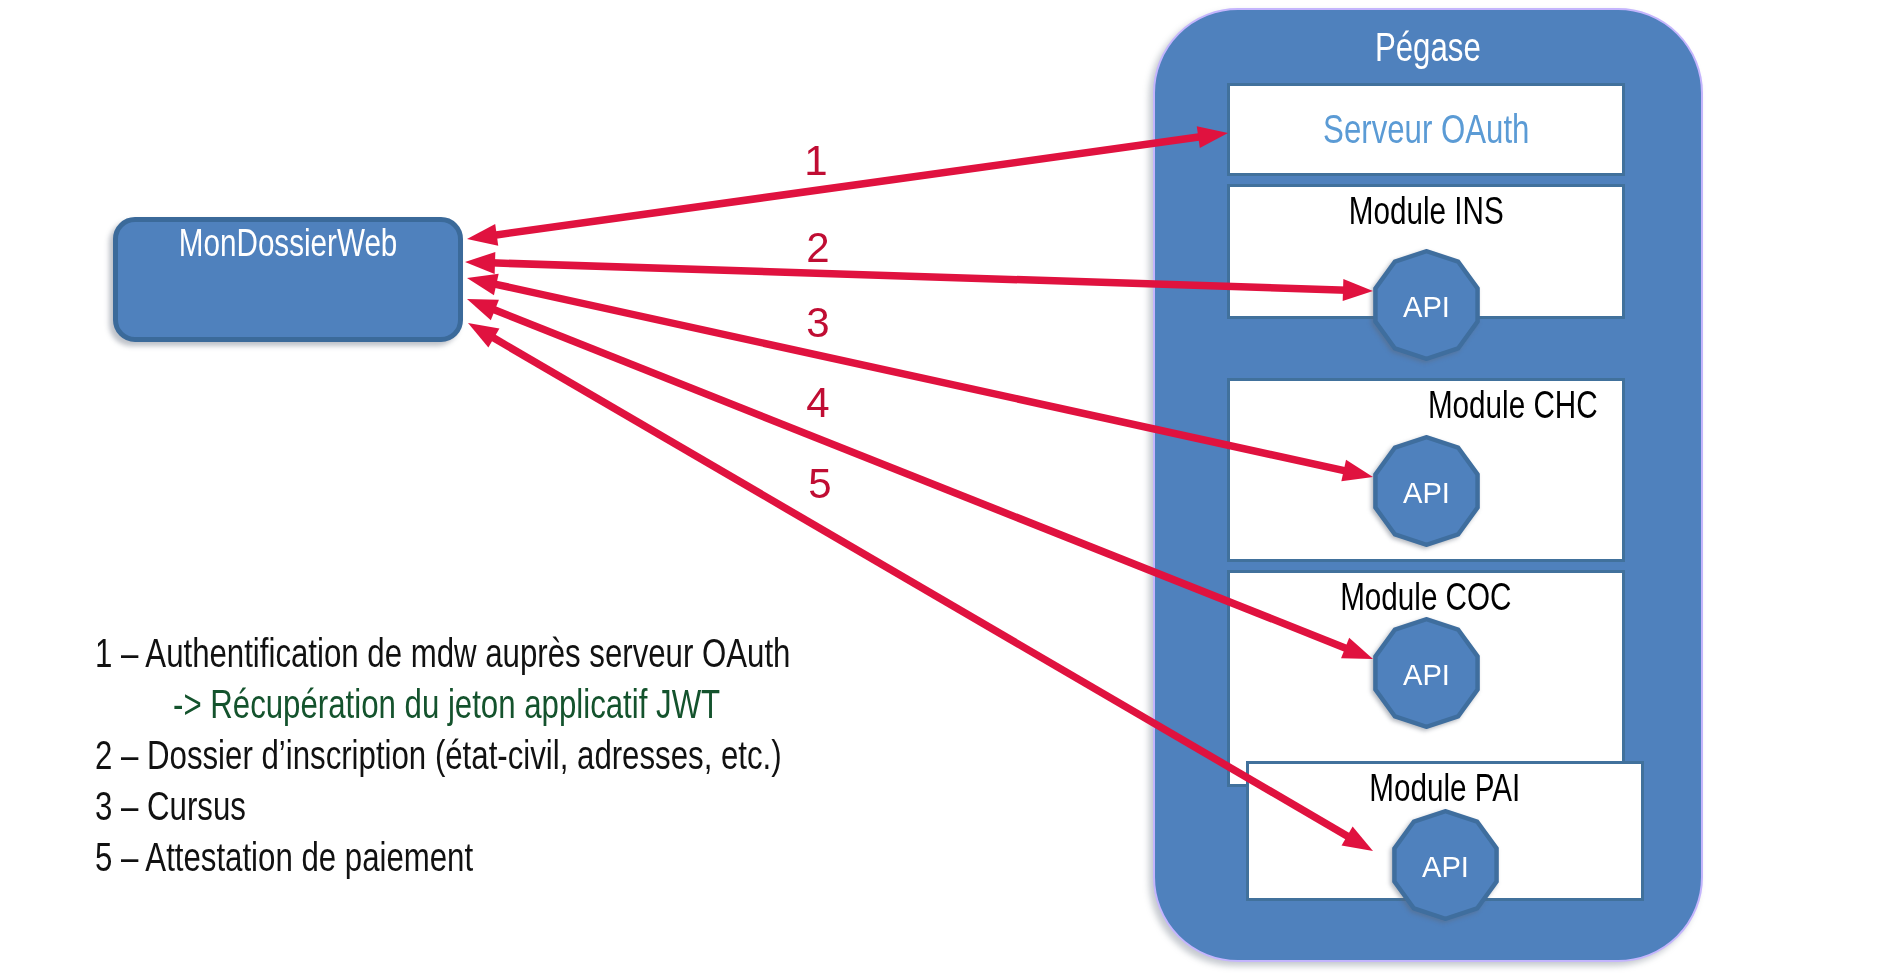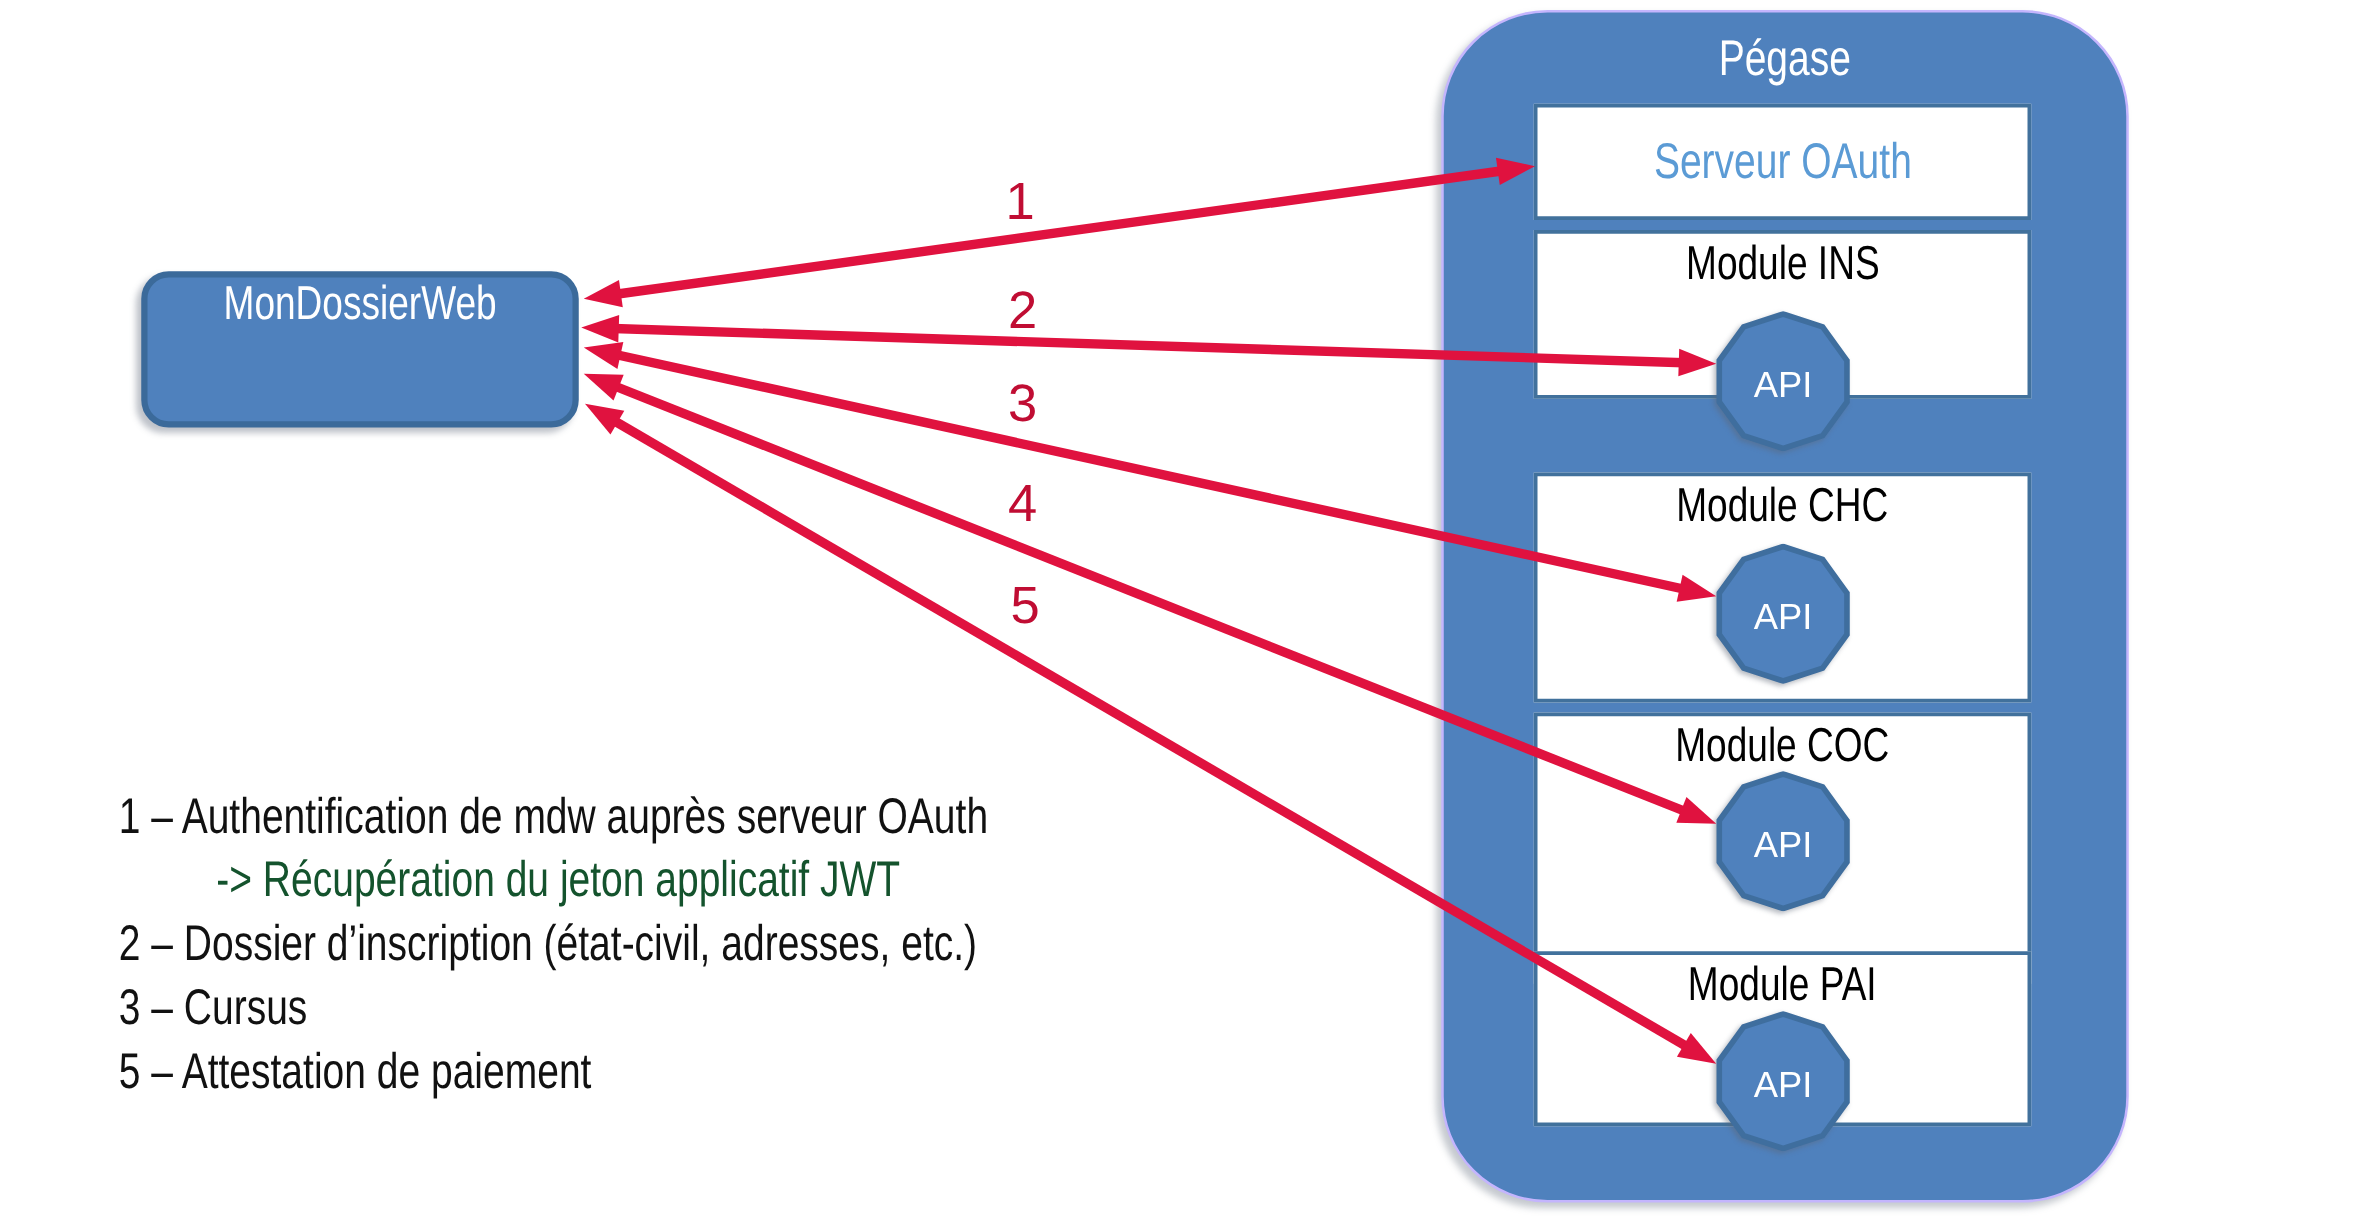--- a/index.html
+++ b/index.html
@@ -75,7 +75,7 @@
             <text x="50" y="61" text-anchor="middle" font-size="26" fill="#ffffff">API</text>
           </svg>
         </div>
-        <div class="sbox sbox-module" style="top: 368px; height: 184px;">
+        <div class="sbox sbox-module" style="top: 368px; height: 184px; align-items: flex-end;">
           <span class="cond module-title">Module CHC</span>
           <svg viewBox="0 0 100 100" class="deca" style="top: 54px;">
             <polygon points="95.6,35.2 78.2,11.2 50,2 21.8,11.2 4.4,35.2 4.4,64.8 21.8,88.8 50,98 78.2,88.8 95.6,64.8" fill="#4F81BD" stroke="#3F6E9E" stroke-width="4"></polygon>

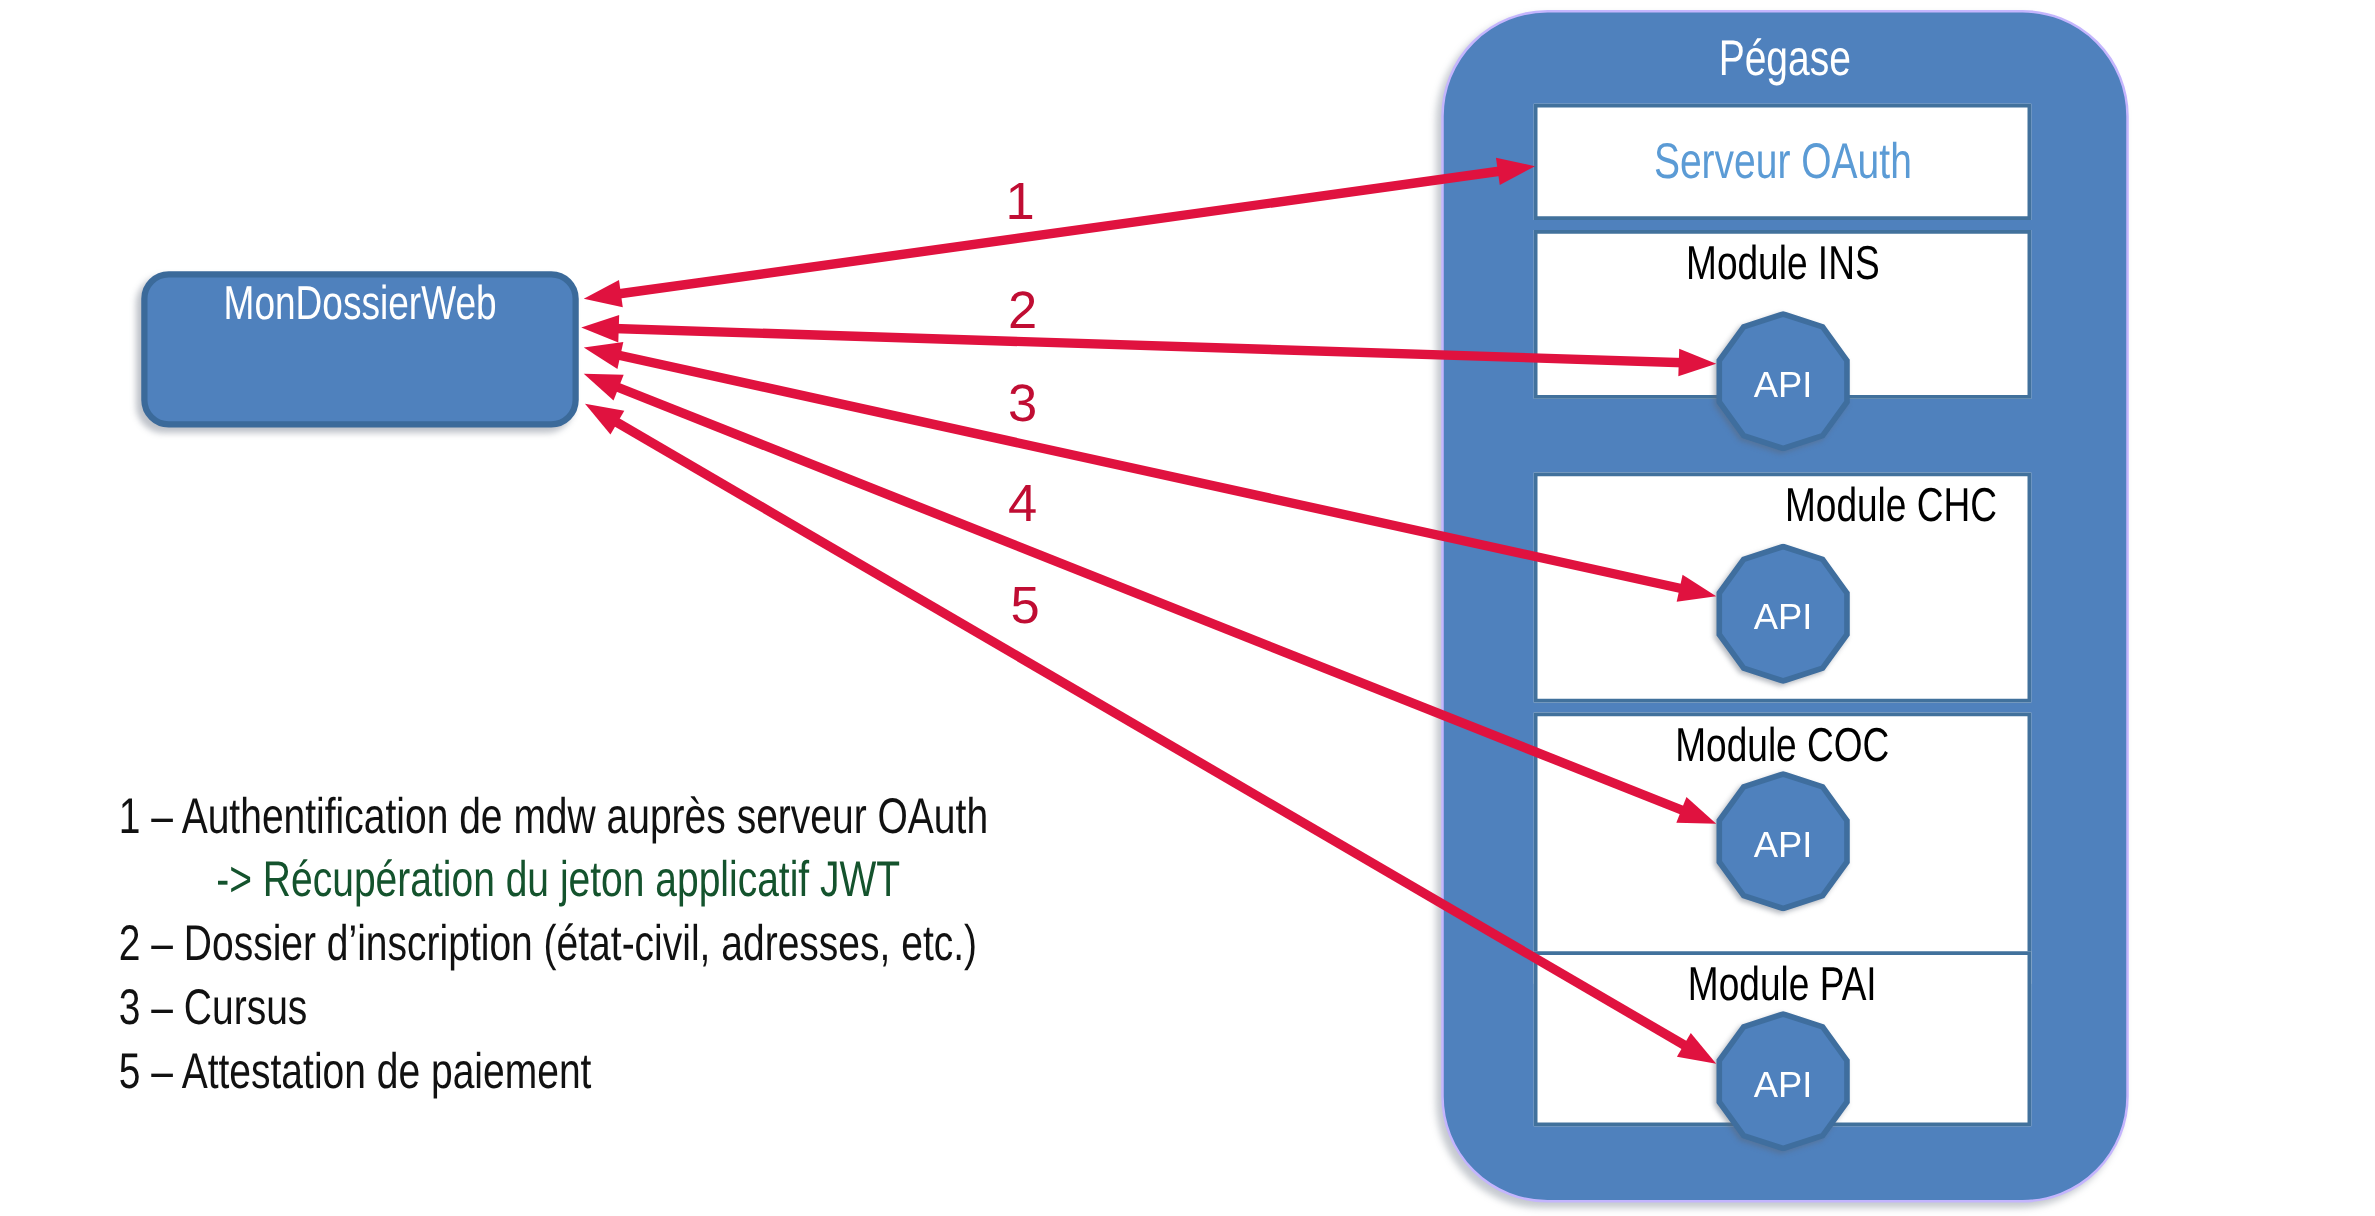--- a/index.html
+++ b/index.html
@@ -89,7 +89,7 @@
             <text x="50" y="61" text-anchor="middle" font-size="26" fill="#ffffff">API</text>
           </svg>
         </div>
-        <div class="sbox sbox-module" style="top: 751px; height: 140px;">
+        <div class="sbox sbox-module" style="top: 751px; height: 140px; margin-left: 19px;">
           <span class="cond module-title">Module PAI</span>
           <svg viewBox="0 0 100 100" class="deca" style="top: 45px;">
             <polygon points="95.6,35.2 78.2,11.2 50,2 21.8,11.2 4.4,35.2 4.4,64.8 21.8,88.8 50,98 78.2,88.8 95.6,64.8" fill="#4F81BD" stroke="#3F6E9E" stroke-width="4"></polygon>

